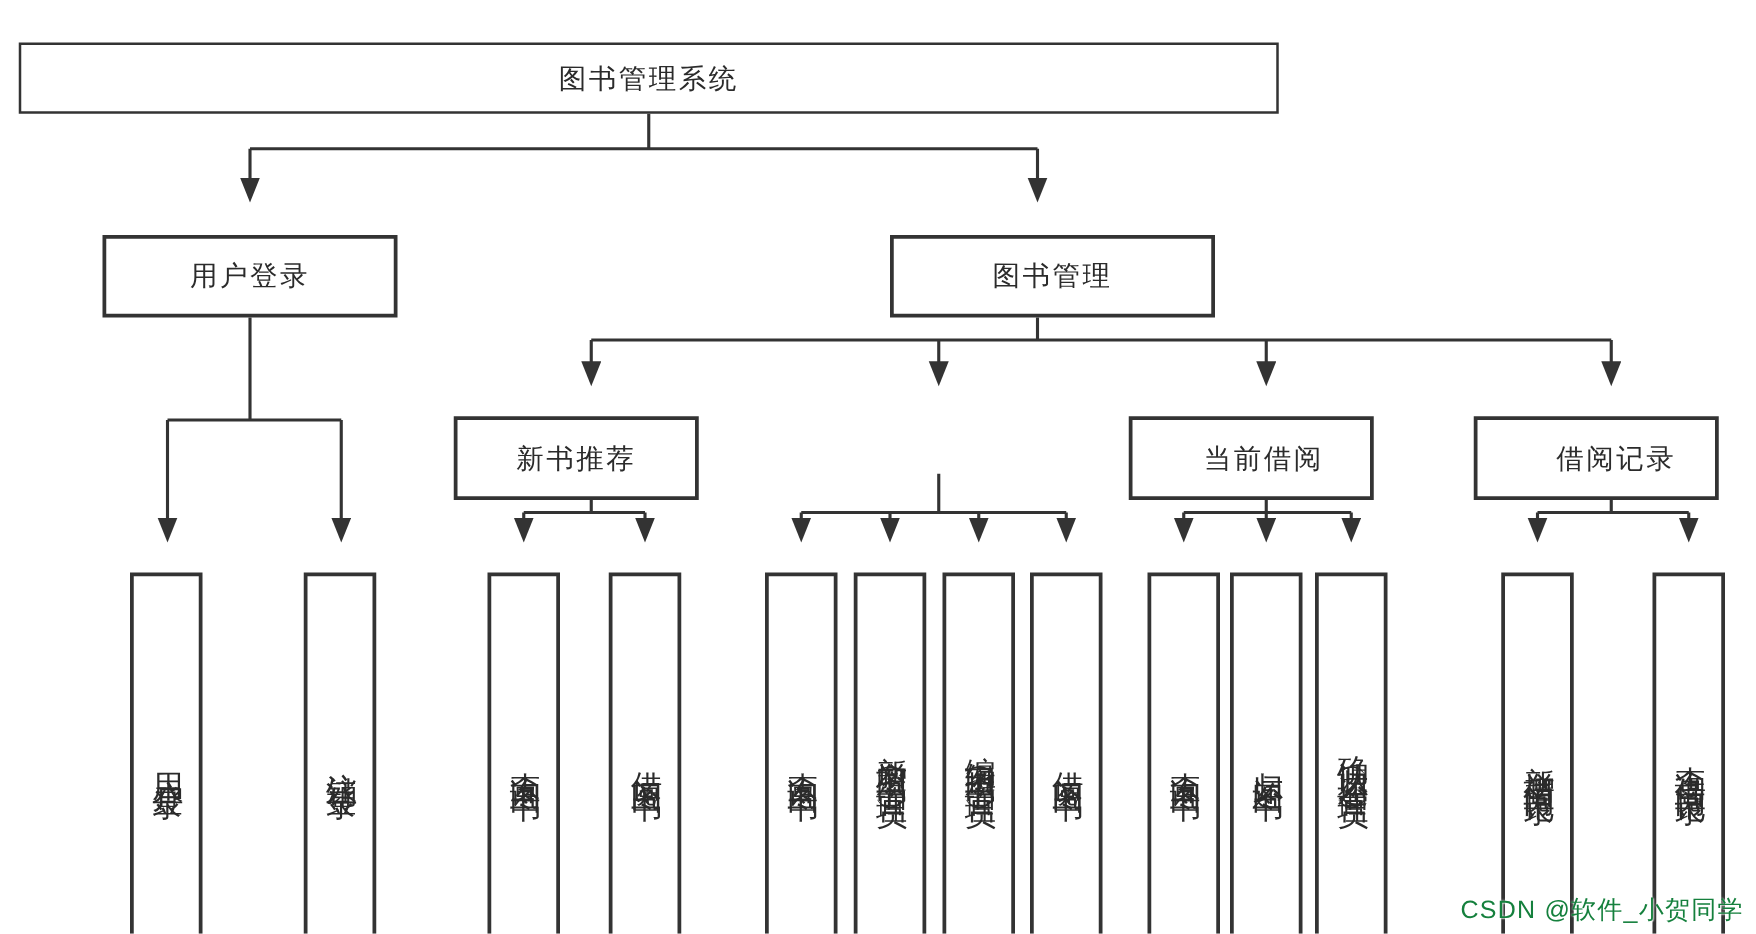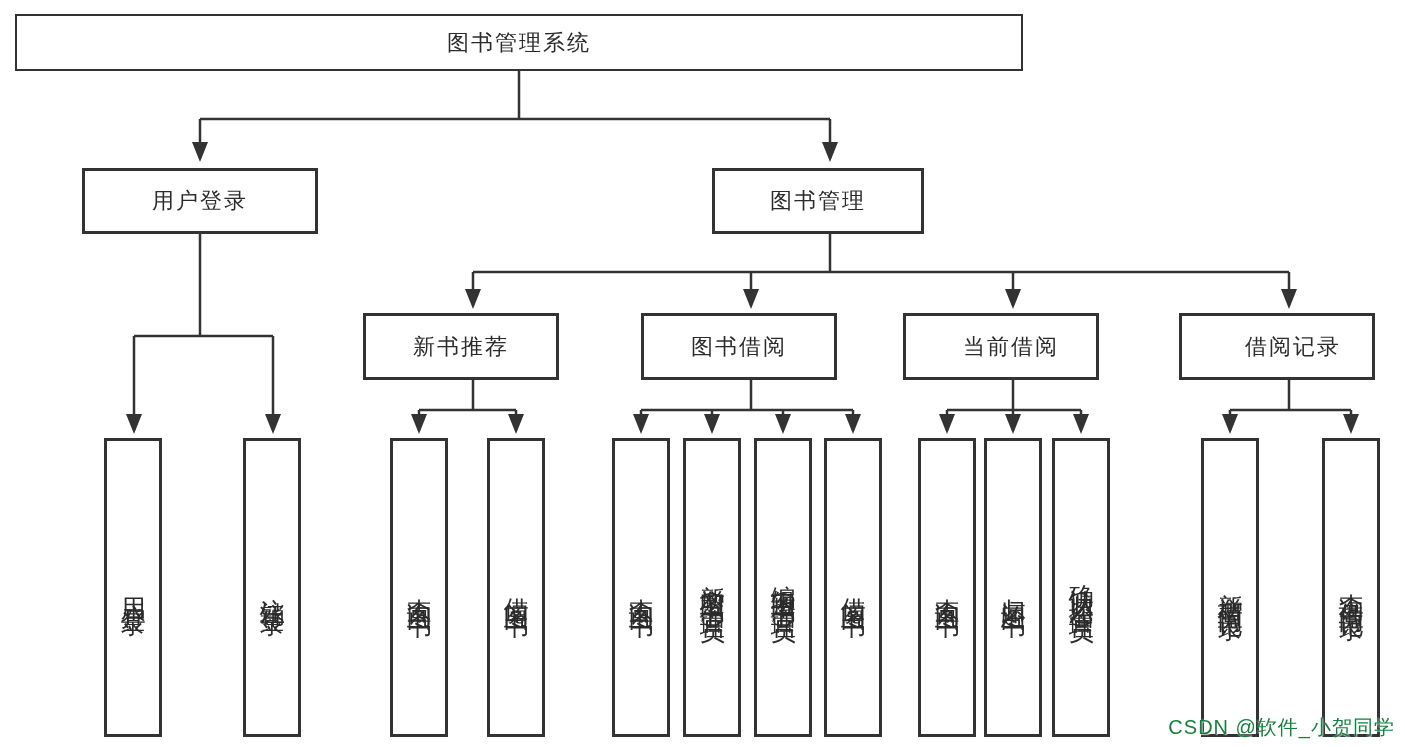--- a/index.html
+++ b/index.html
@@ -19,6 +19,7 @@
     display:flex;align-items:center;justify-content:center;
     color:#2b2b2b;
     z-index:2;
+    margin-top:20px;
   }
   .node .lbl{white-space:nowrap;}
   

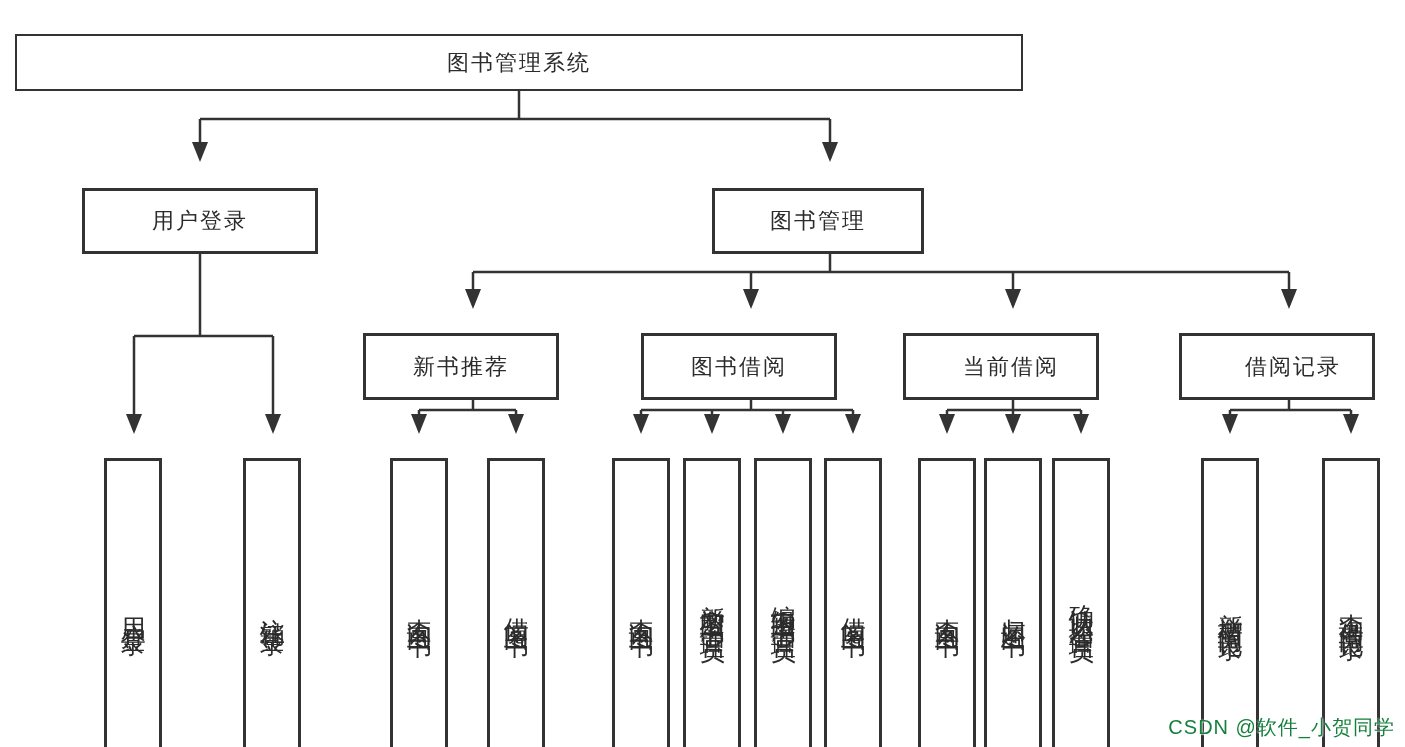--- a/index.html
+++ b/index.html
@@ -29,7 +29,7 @@
   .lv2{top:168px;height:66px;}
   .lv2 .lbl{font-size:22px;letter-spacing:2px;font-weight:500;}
   .n-user-login{left:82px;width:236px;}
-  .n-book-mgmt{left:712px;width:212px;}
+  .n-book-mgmt{left:712px;width:260px;}
   
   .lv3{top:313px;height:67px;width:196px;}
   .lv3 .lbl{font-size:22px;letter-spacing:2px;font-weight:500;}

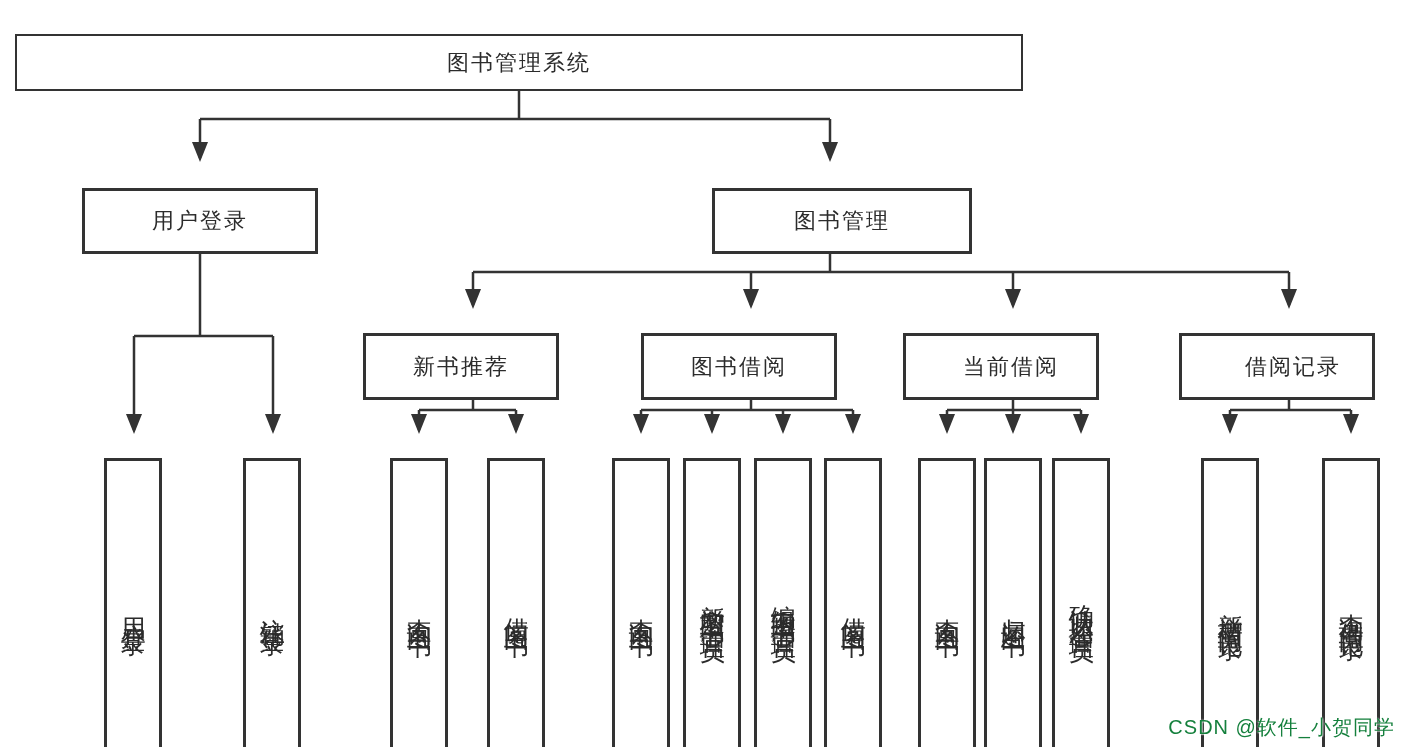--- a/index.html
+++ b/index.html
@@ -134,9 +134,6 @@
   <div class="node lv3 n-newbook">
     <span class="lbl">新书推荐</span>
   </div>
-  <div class="node lv3 n-borrow">
-    <span class="lbl">图书借阅</span>
-  </div>
   <div class="node lv3 n-current">
     <span class="lbl">当前借阅</span>
   </div>

